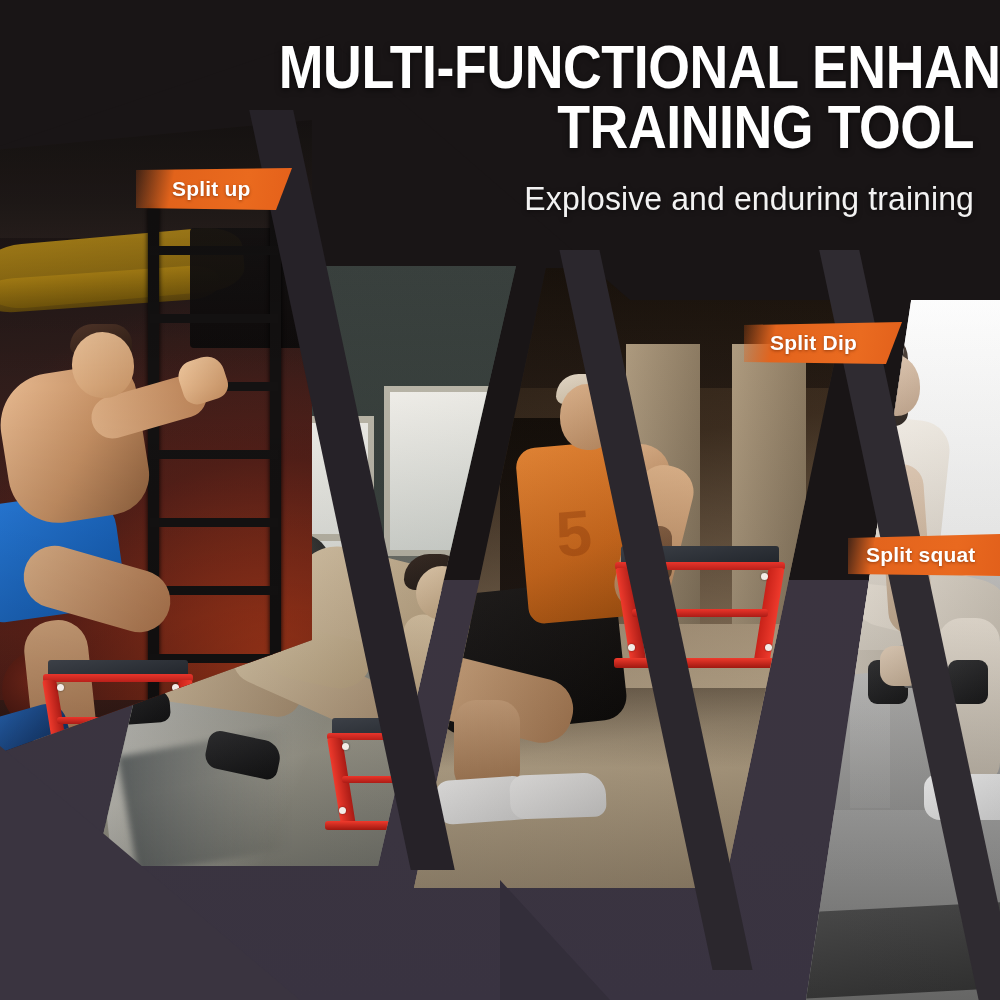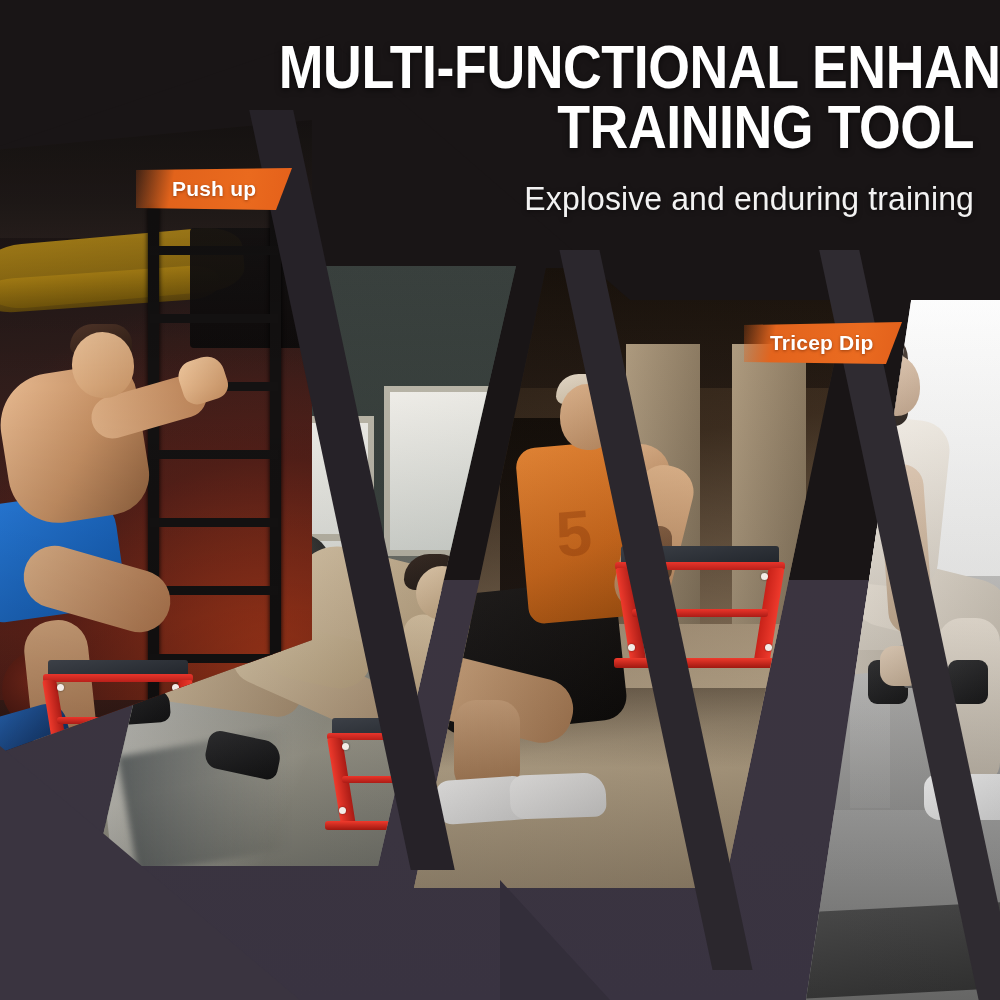--- a/index.html
+++ b/index.html
@@ -546,7 +546,7 @@
   </div>
 
   <div class="badge" id="badge-jump-up">
-    <span>Push up</span>
+    <span>Split up</span>
   </div>
   <div class="badge" id="badge-tricep-dip">
     <span>Tricep Dip</span>

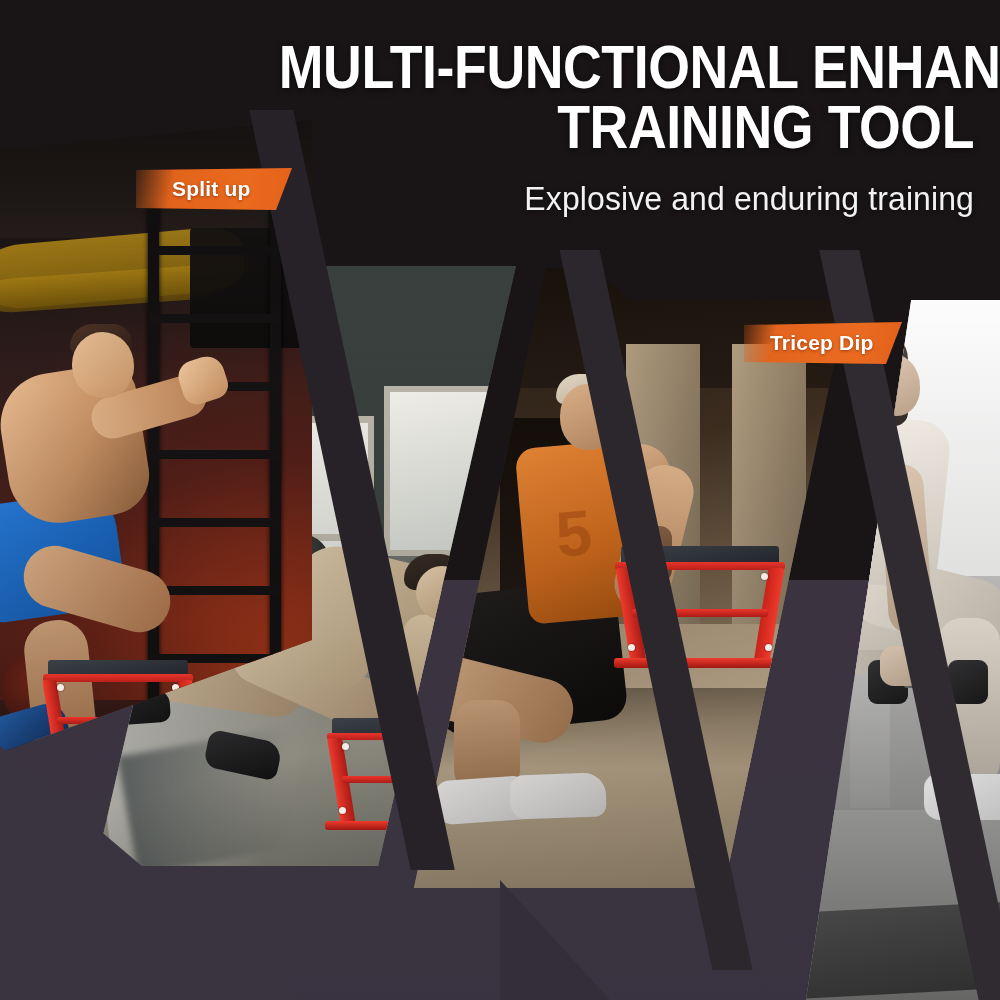--- a/index.html
+++ b/index.html
@@ -549,7 +549,7 @@
     <span>Split up</span>
   </div>
   <div class="badge" id="badge-tricep-dip">
-    <span>Tricep Dip</span>
+    <span>Split Dip</span>
   </div>
 
 </div>

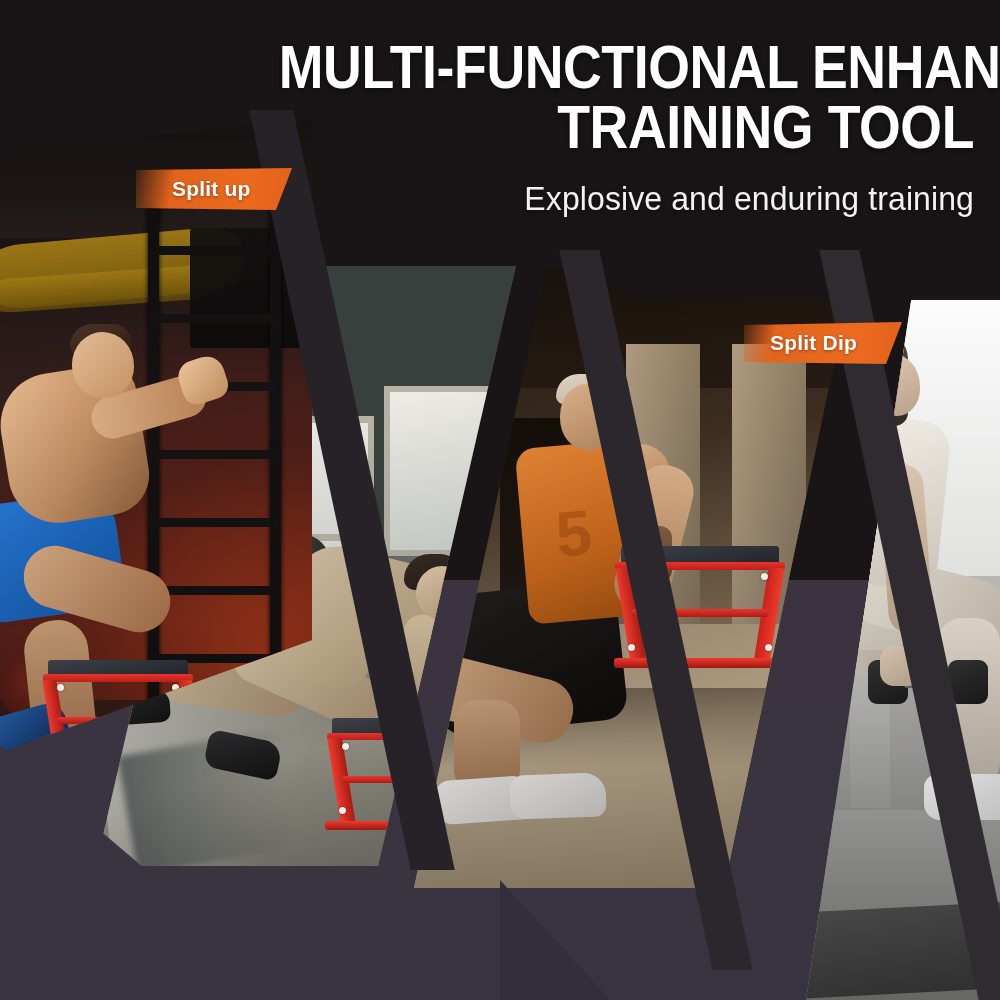--- a/index.html
+++ b/index.html
@@ -551,6 +551,9 @@
   <div class="badge" id="badge-tricep-dip">
     <span>Split Dip</span>
   </div>
+  <div class="badge" id="badge-split-squat">
+    <span>Split squat</span>
+  </div>
 
 </div>
 

